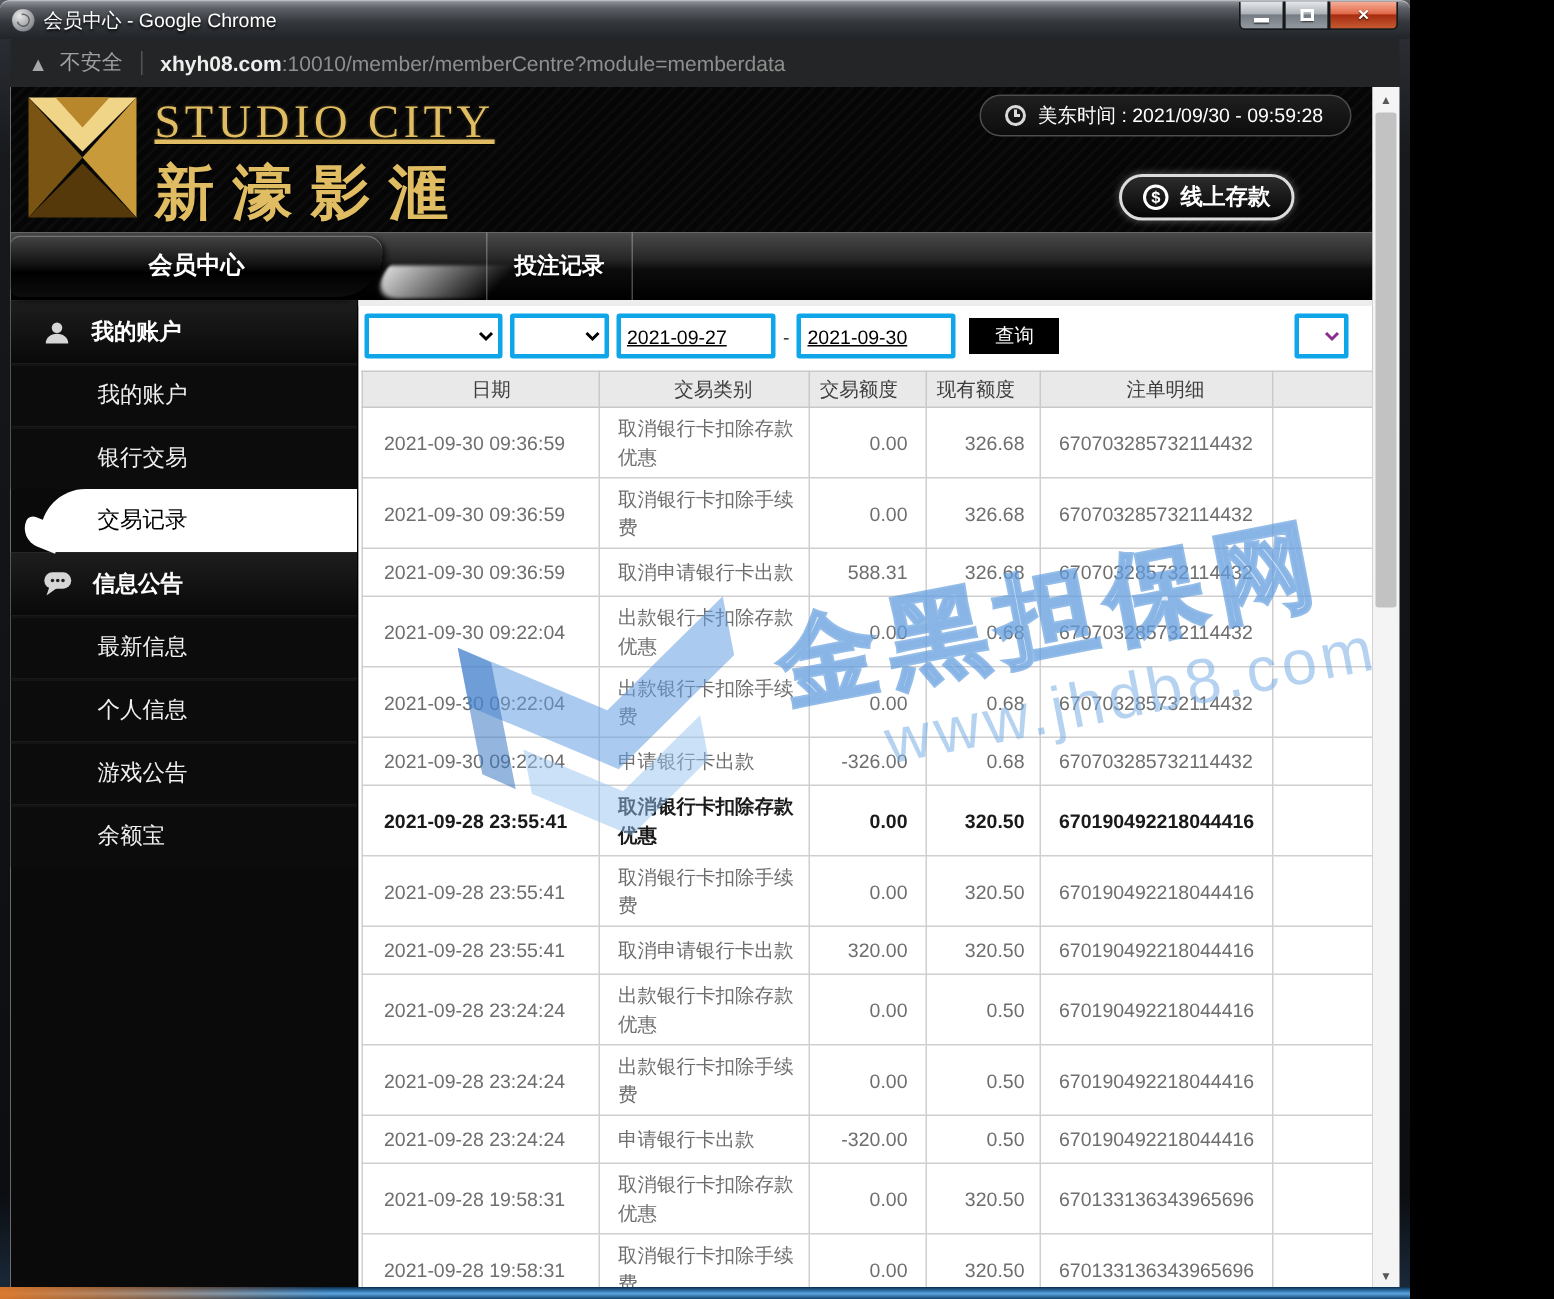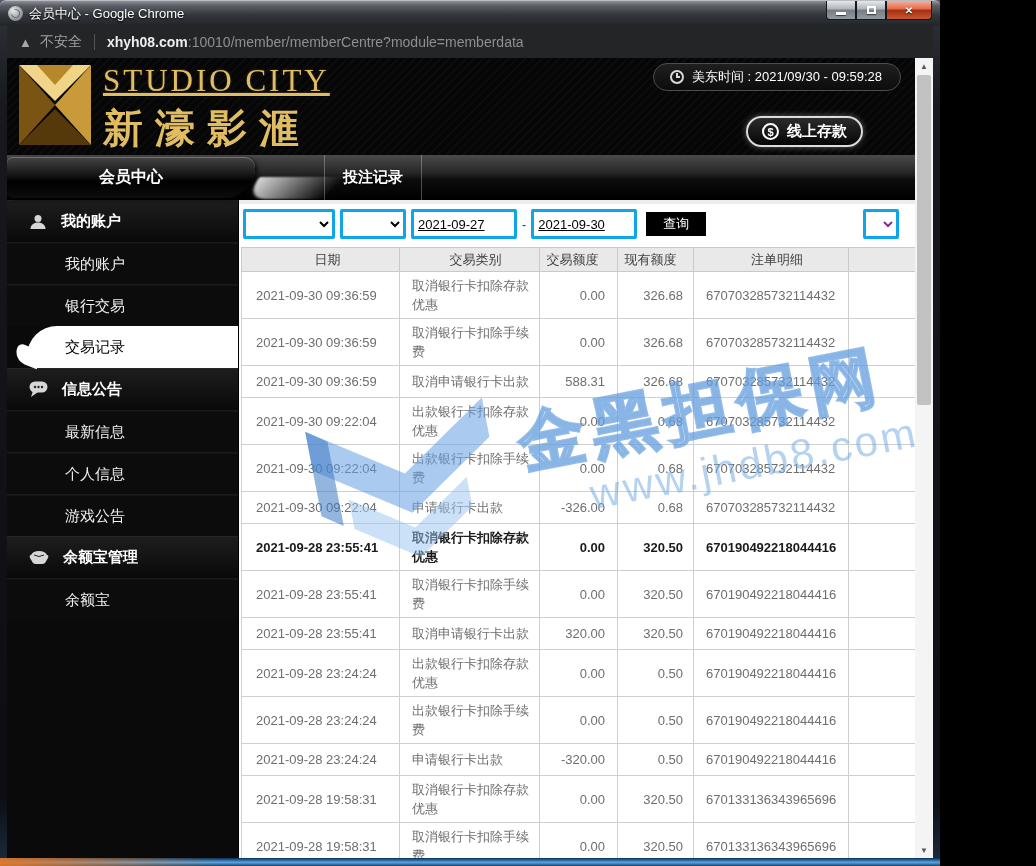--- a/index.html
+++ b/index.html
@@ -227,13 +227,6 @@
               <div class="side-item">最新信息</div>
               <div class="side-item">个人信息</div>
               <div class="side-item">游戏公告</div>
-              <div class="side-section">
-                <svg width="20" height="15" viewBox="0 0 20 15">
-                  <path d="M2 5 Q0 5 1 8 L4 13 Q5 14 7 14 L13 14 Q15 14 16 13 L19 8 Q20 5 18 5 Q16 1 10 1 Q4 1 2 5 Z" fill="#d6d6d6"></path>
-                  <path d="M5 5 Q10 8 15 5" stroke="#222" stroke-width="1" fill="none"></path>
-                </svg>
-                <span>余额宝管理</span>
-              </div>
               <div class="side-item">余额宝</div>
             </div>
 

